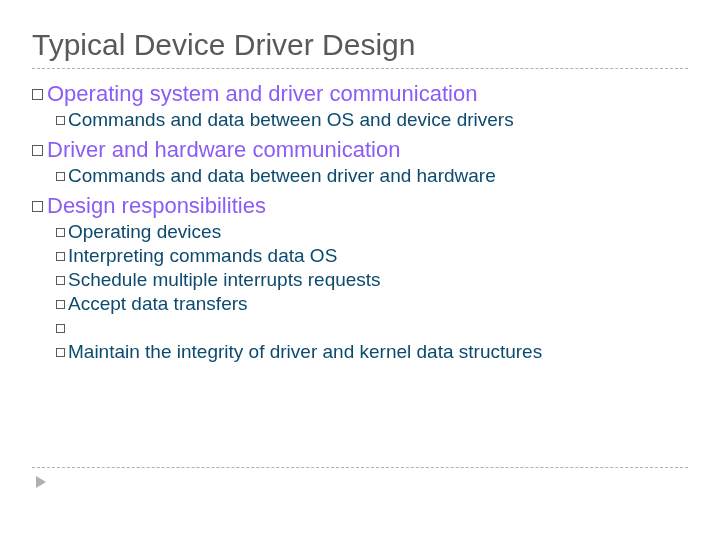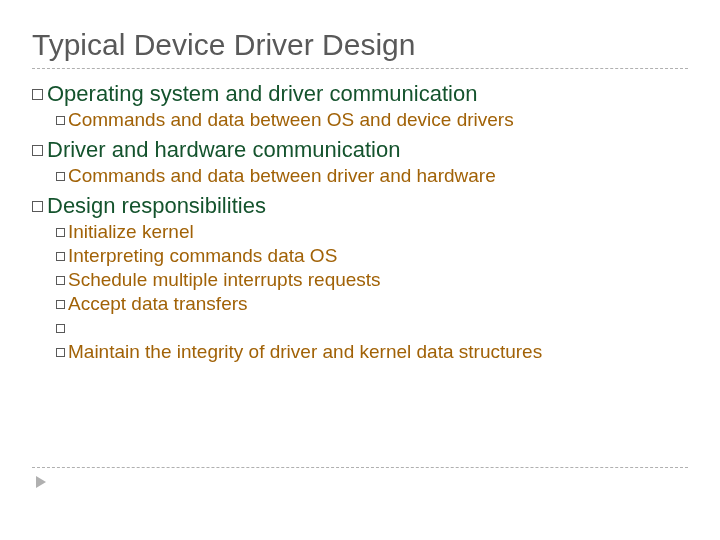--- a/index.html
+++ b/index.html
@@ -31,7 +31,7 @@
   }
   .lvl1 {
     font-size: 22px;
-    color: #14532d;
+    color: #8b5cf6;
     margin: 6px 0 2px 0;
   }
   .lvl2 {

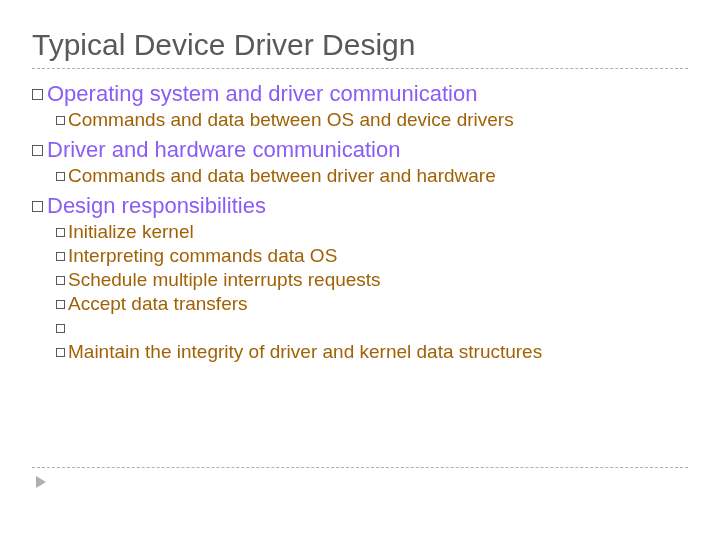--- a/index.html
+++ b/index.html
@@ -36,7 +36,7 @@
   }
   .lvl2 {
     font-size: 19px;
-    color: #a16207;
+    color: #0c4a6e;
     margin: 2px 0 2px 24px;
   }
   .sq {

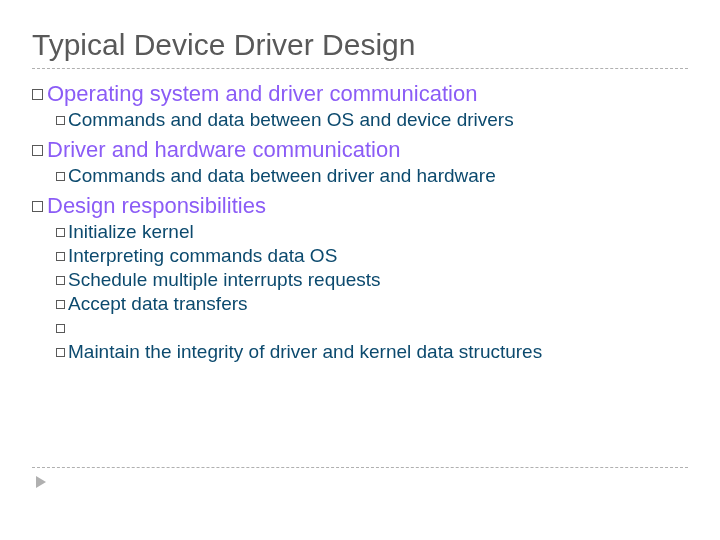--- a/index.html
+++ b/index.html
@@ -106,7 +106,7 @@
     <span class="sq"></span><span>Design responsibilities</span>
   </div>
   <div class="lvl2">
-    <span class="sq-sm"></span><span>Initialize kernel</span>
+    <span class="sq-sm"></span><span>Operating devices</span>
   </div>
   <div class="lvl2">
     <span class="sq-sm"></span><span>Interpreting commands data OS</span>

